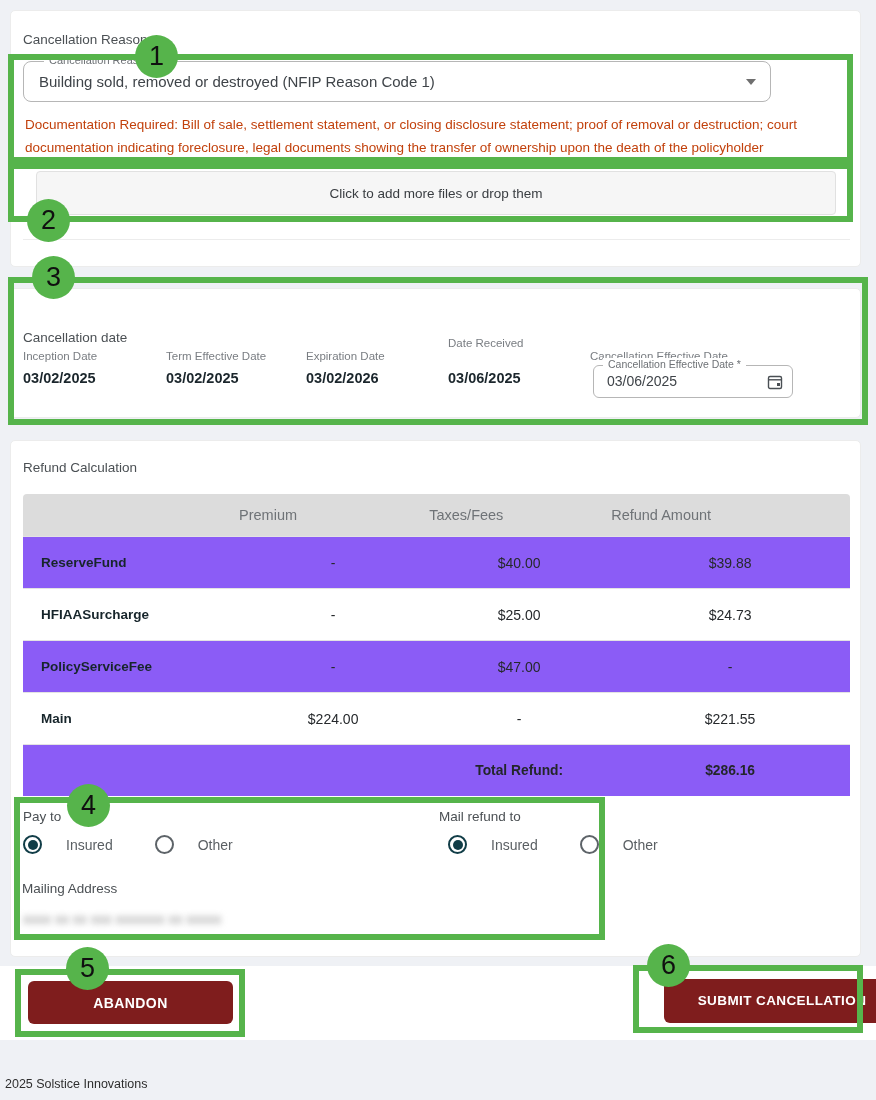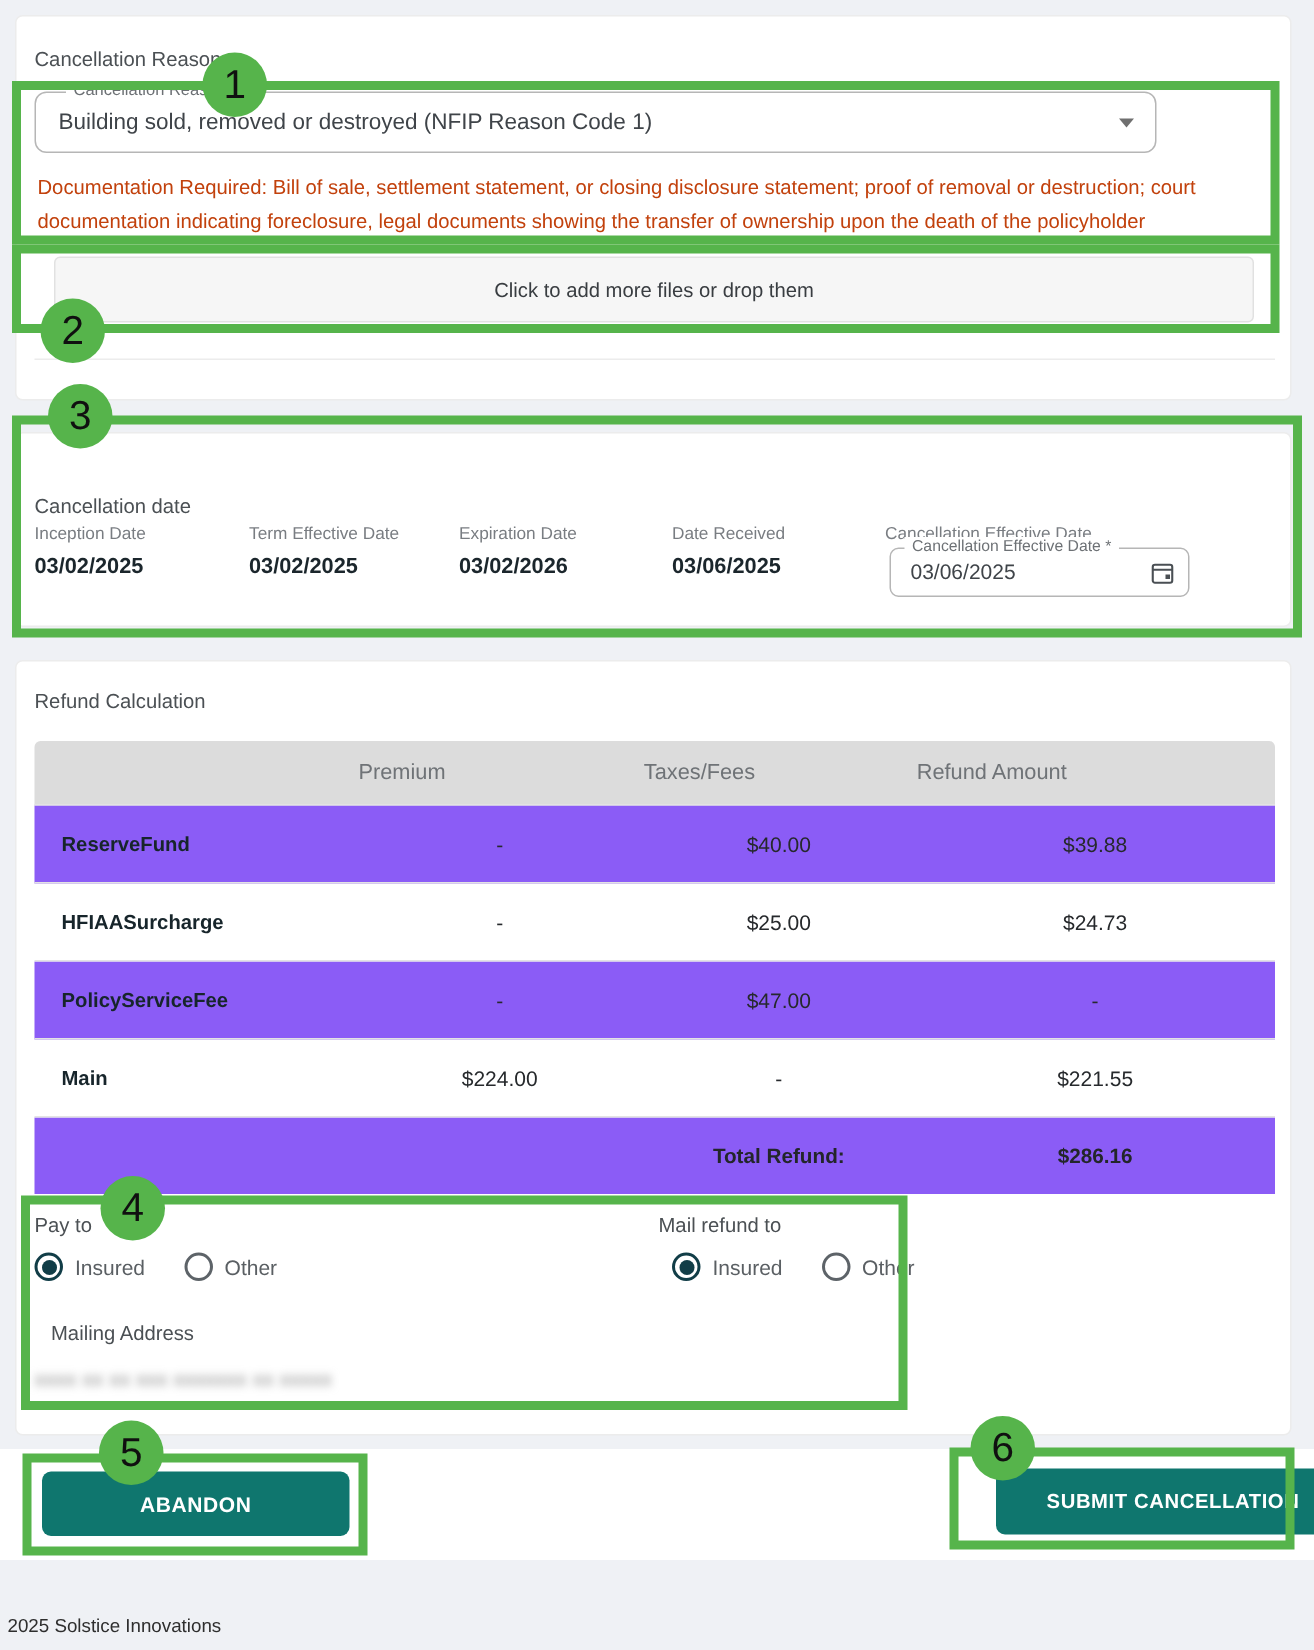--- a/index.html
+++ b/index.html
@@ -105,7 +105,7 @@
   <div class="date-col-label" style="left:12px;top:61px;">Inception Date</div>
   <div class="date-col-label" style="left:155px;top:61px;">Term Effective Date</div>
   <div class="date-col-label" style="left:295px;top:61px;">Expiration Date</div>
-  <div class="date-col-label" style="left:437px;top:61px;">Date Received</div>
+  <div class="date-col-label" style="left:437px;top:48px;">Date Received</div>
   <div class="date-col-label" style="left:579px;top:61px;">Cancellation Effective Date</div>
 
   <div class="date-col-value" style="left:12px;top:81px;">03/02/2025</div>

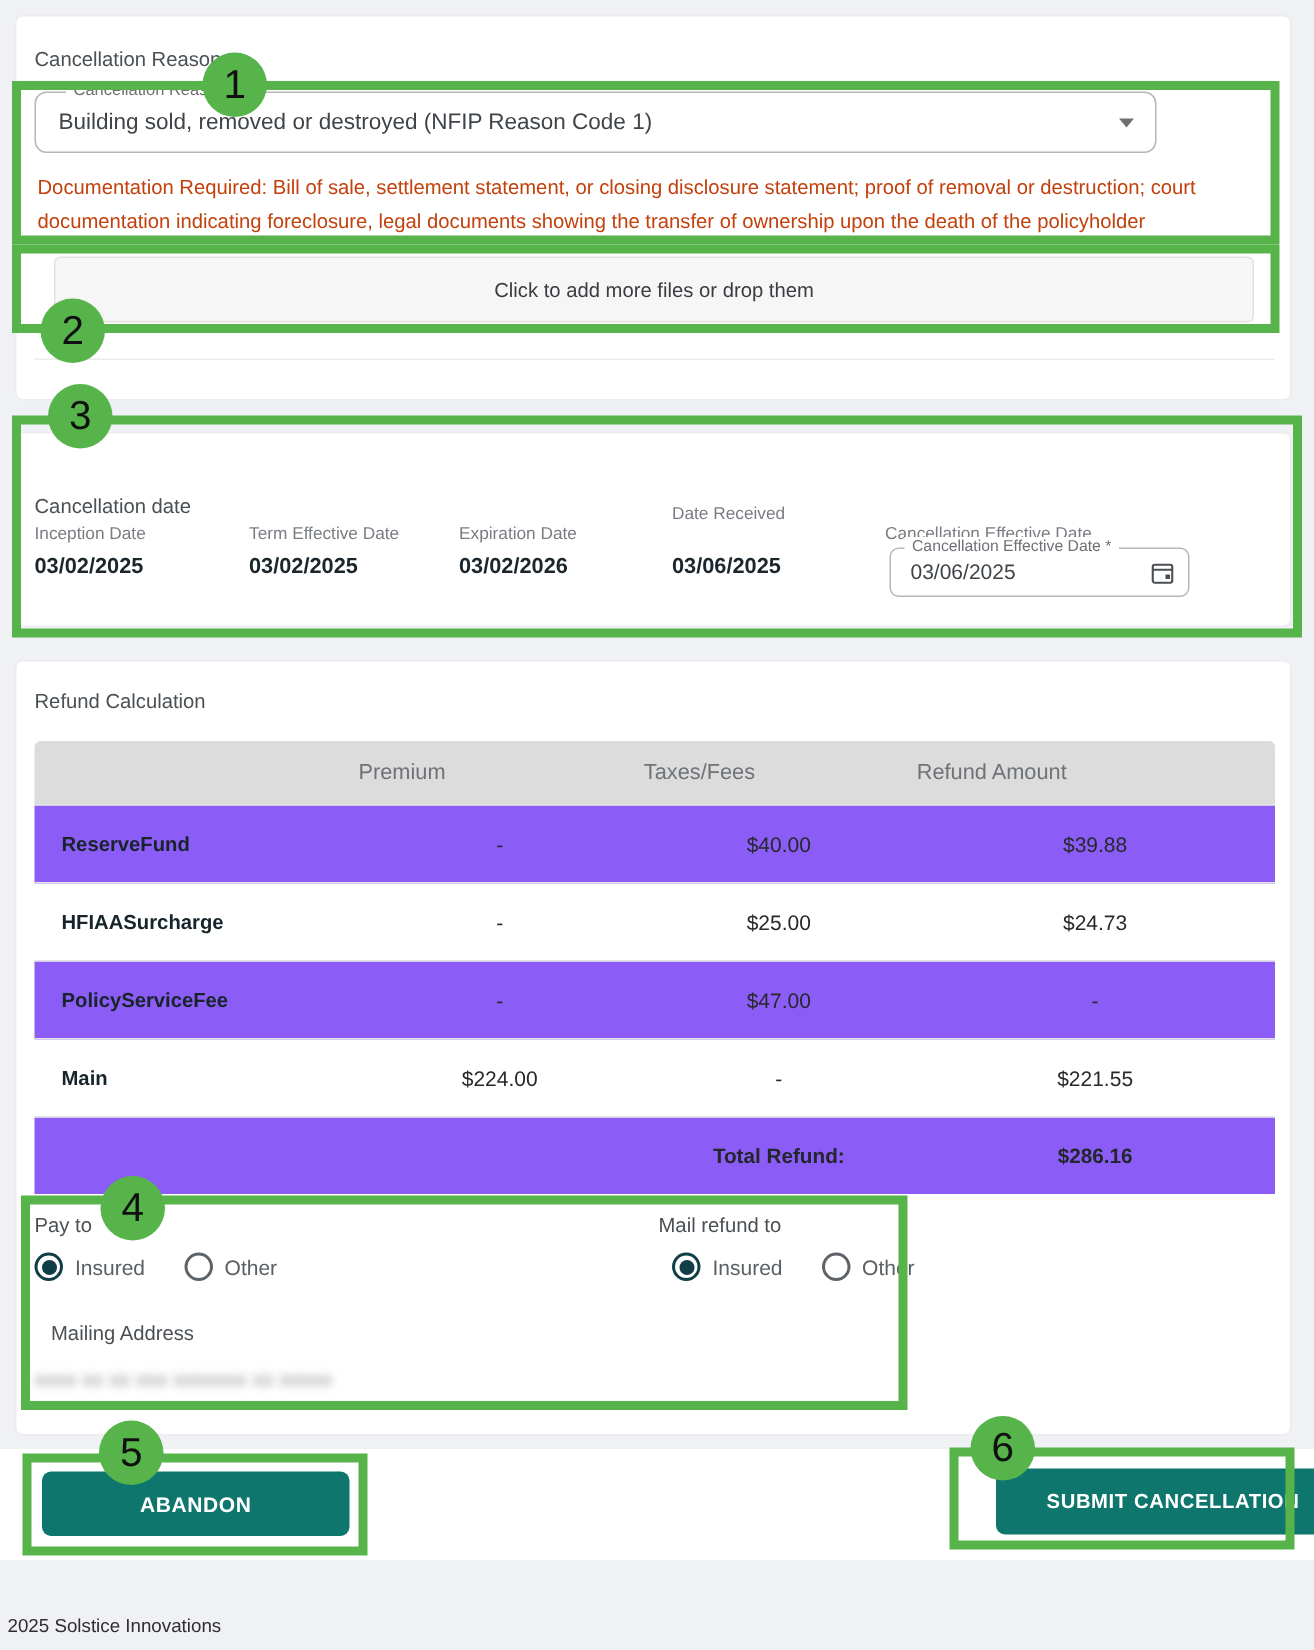--- a/index.html
+++ b/index.html
@@ -48,7 +48,7 @@
 
   
   .group-label{position:absolute;font-size:13.5px;color:#4b5054;}
-  .radio-row{position:absolute;display:flex;align-items:center;gap:8px;}
+  .radio-row{position:absolute;display:flex;align-items:center;gap:24px;}
   .radio{width:19px;height:19px;border-radius:50%;border:2px solid #5d6368;box-sizing:border-box;position:relative;background:#fff;}
   .radio.selected{border-color:#113d47;}
   .radio.selected::after{content:'';position:absolute;left:2.5px;top:2.5px;width:10px;height:10px;border-radius:50%;background:#113d47;}

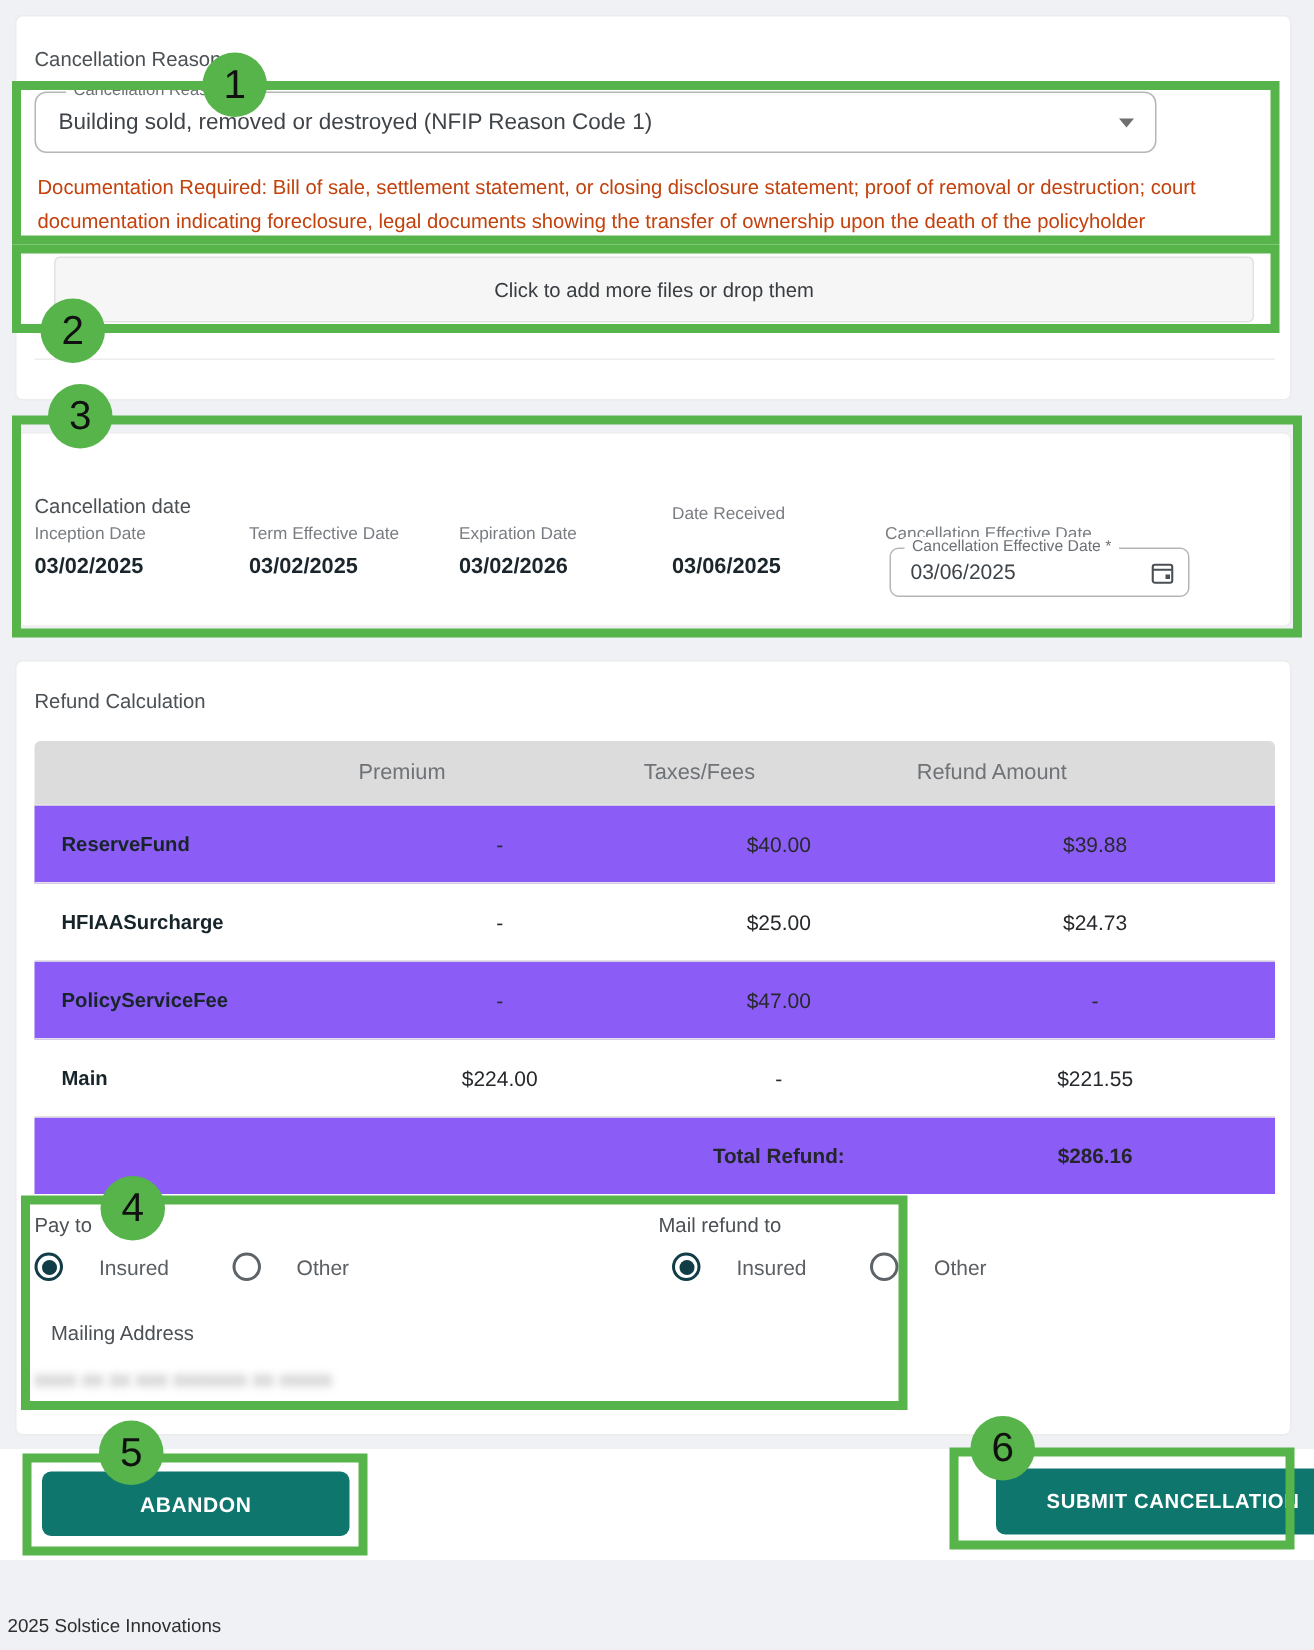--- a/index.html
+++ b/index.html
@@ -194,7 +194,7 @@
     <span class="radio-label">Other</span>
   </div>
 
-  <div class="group-label" style="left:11px;top:440px;margin-left:12px;">Mailing Address</div>
+  <div class="group-label" style="left:11px;top:440px;">Mailing Address</div>
   <div class="blur-address">xxxx xx xx xxx  xxxxxxx  xx xxxxx</div>
 </div>
 

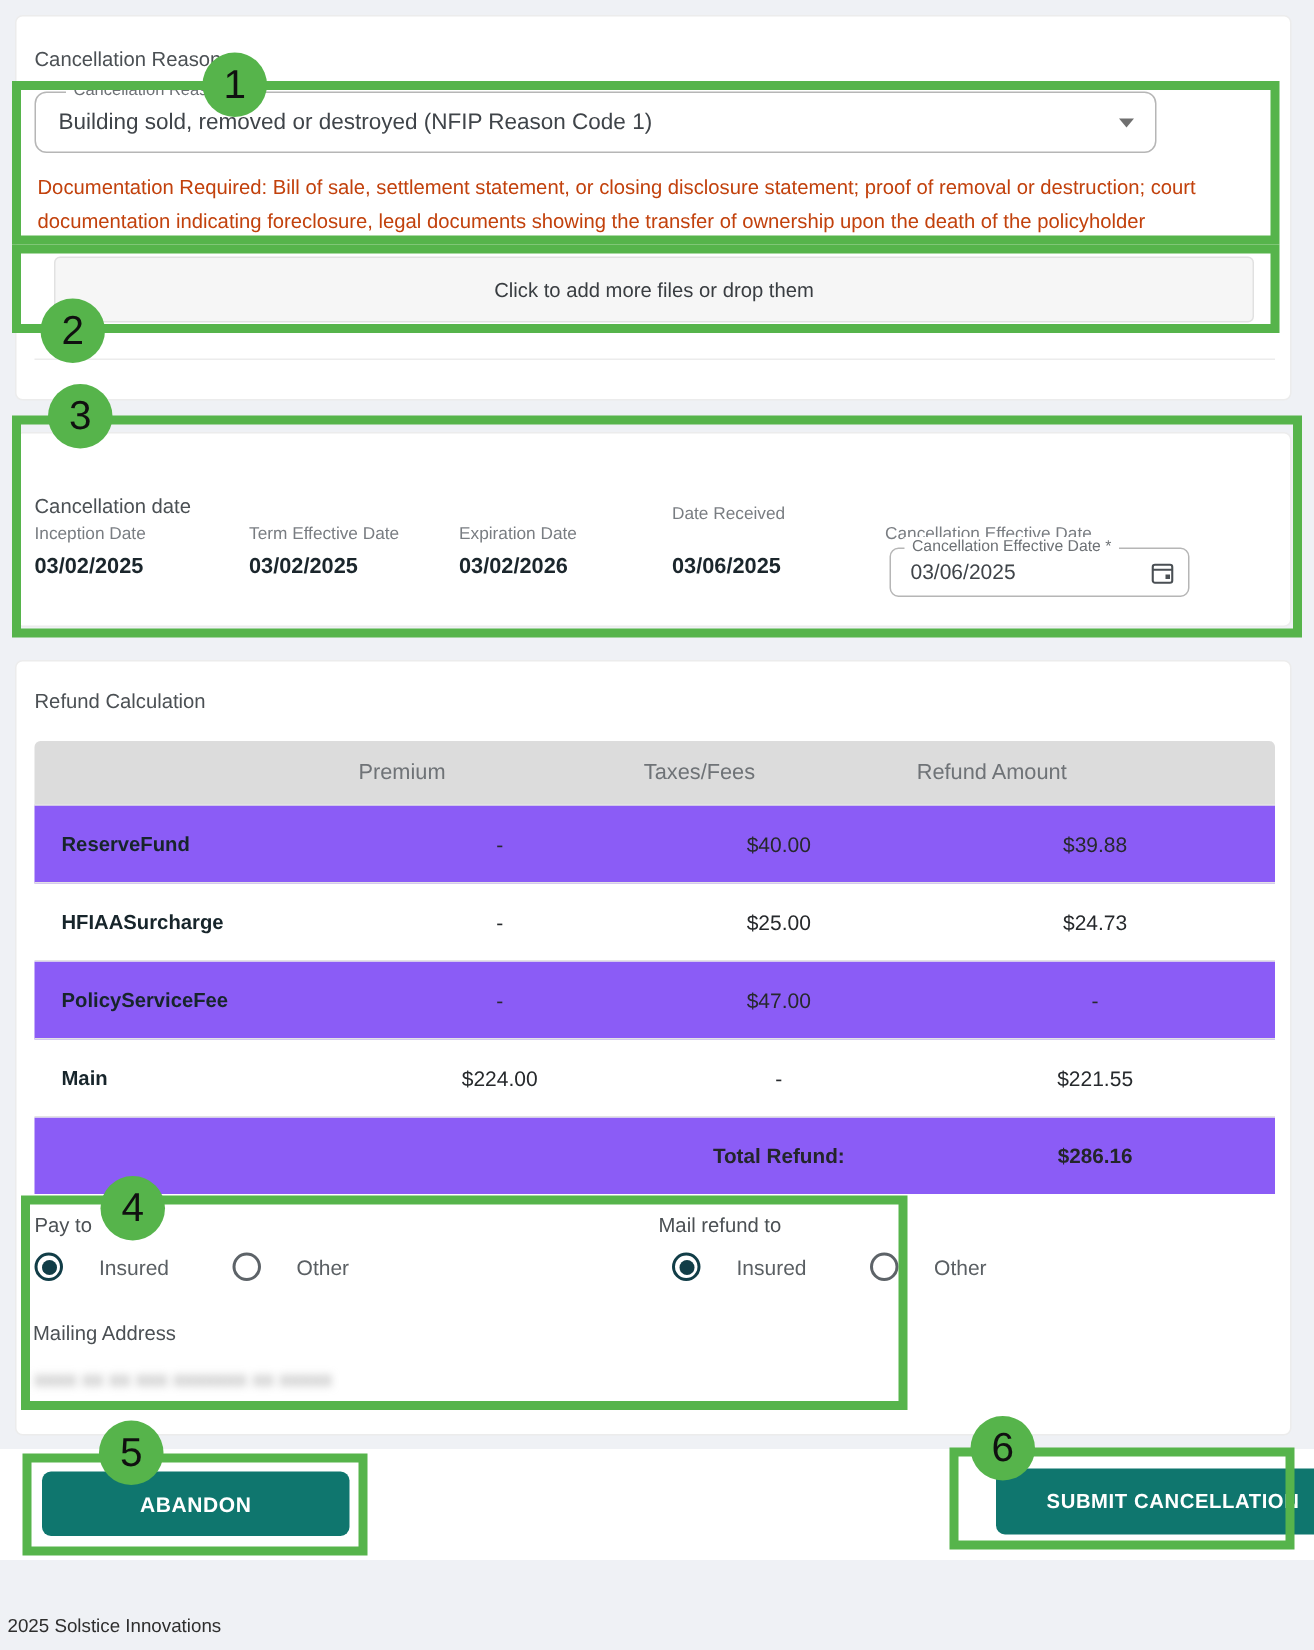--- a/index.html
+++ b/index.html
@@ -56,7 +56,7 @@
   .blur-address{position:absolute;left:12px;top:470px;font-size:14px;color:#8f8f8f;filter:blur(3px);white-space:nowrap;user-select:none;}
 
   
-  .btn{position:absolute;background:#0f766e;color:#fff;border:none;border-radius:6px;font-family:"Liberation Sans",sans-serif;font-weight:bold;letter-spacing:.4px;cursor:pointer;}
+  .btn{position:absolute;background:#7f1d1d;color:#fff;border:none;border-radius:6px;font-family:"Liberation Sans",sans-serif;font-weight:bold;letter-spacing:.4px;cursor:pointer;}
   #btn-abandon{left:28px;top:981px;width:205px;height:43px;font-size:14px;}
   #btn-submit{left:664px;top:979px;width:236px;height:44px;font-size:13.5px;line-height:20px;padding:2px 10px;}
 

